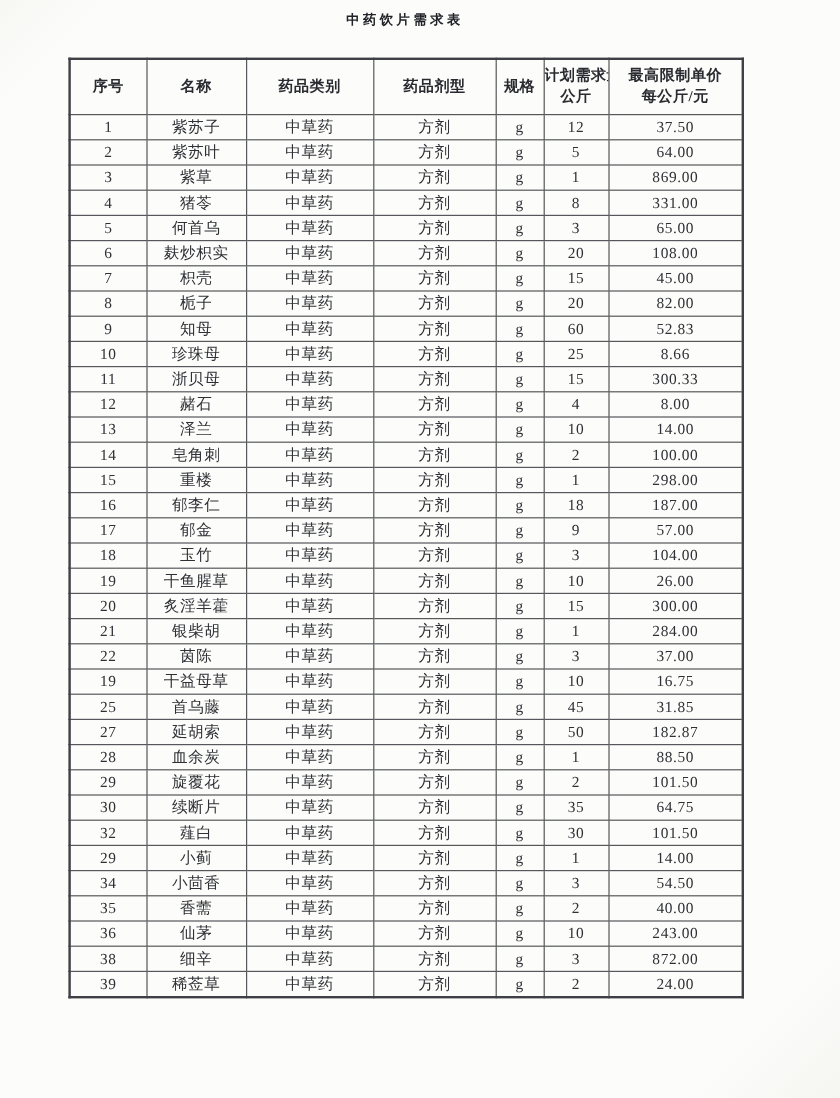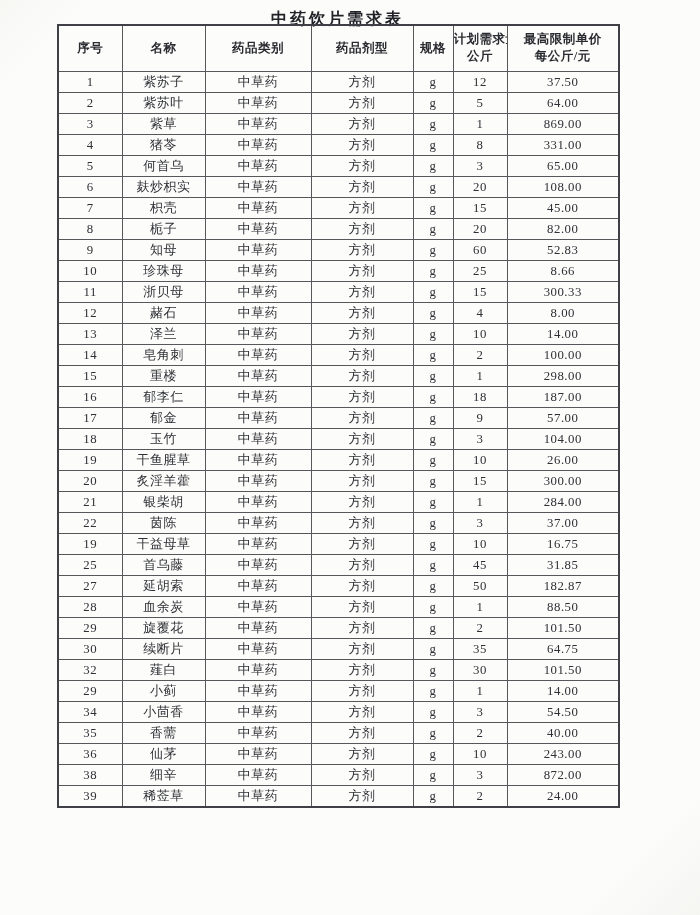--- a/index.html
+++ b/index.html
@@ -20,7 +20,7 @@
     position:absolute;
     top:9px;left:57px;width:561px;
     text-align:center;
-    font-size:16px;
+    font-size:11px;
     font-weight:700;
     letter-spacing:3px;
     color:#222329;

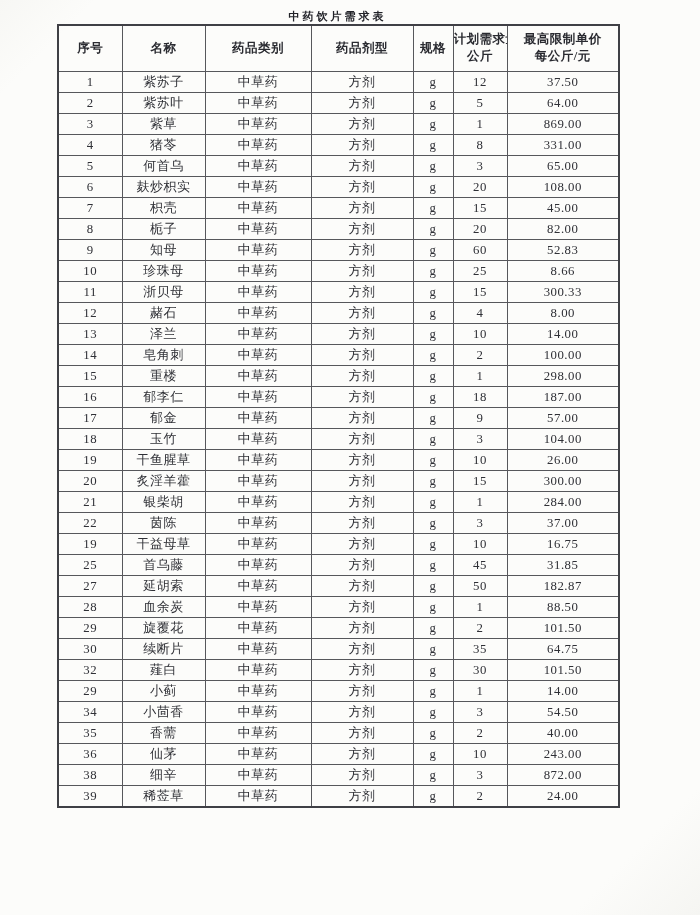--- a/index.html
+++ b/index.html
@@ -27,7 +27,7 @@
   }
   table.demand{
     position:absolute;
-    top:24px;left:57px;
+    top:48px;left:57px;
     width:561px;
     border-collapse:collapse;
     table-layout:fixed;

